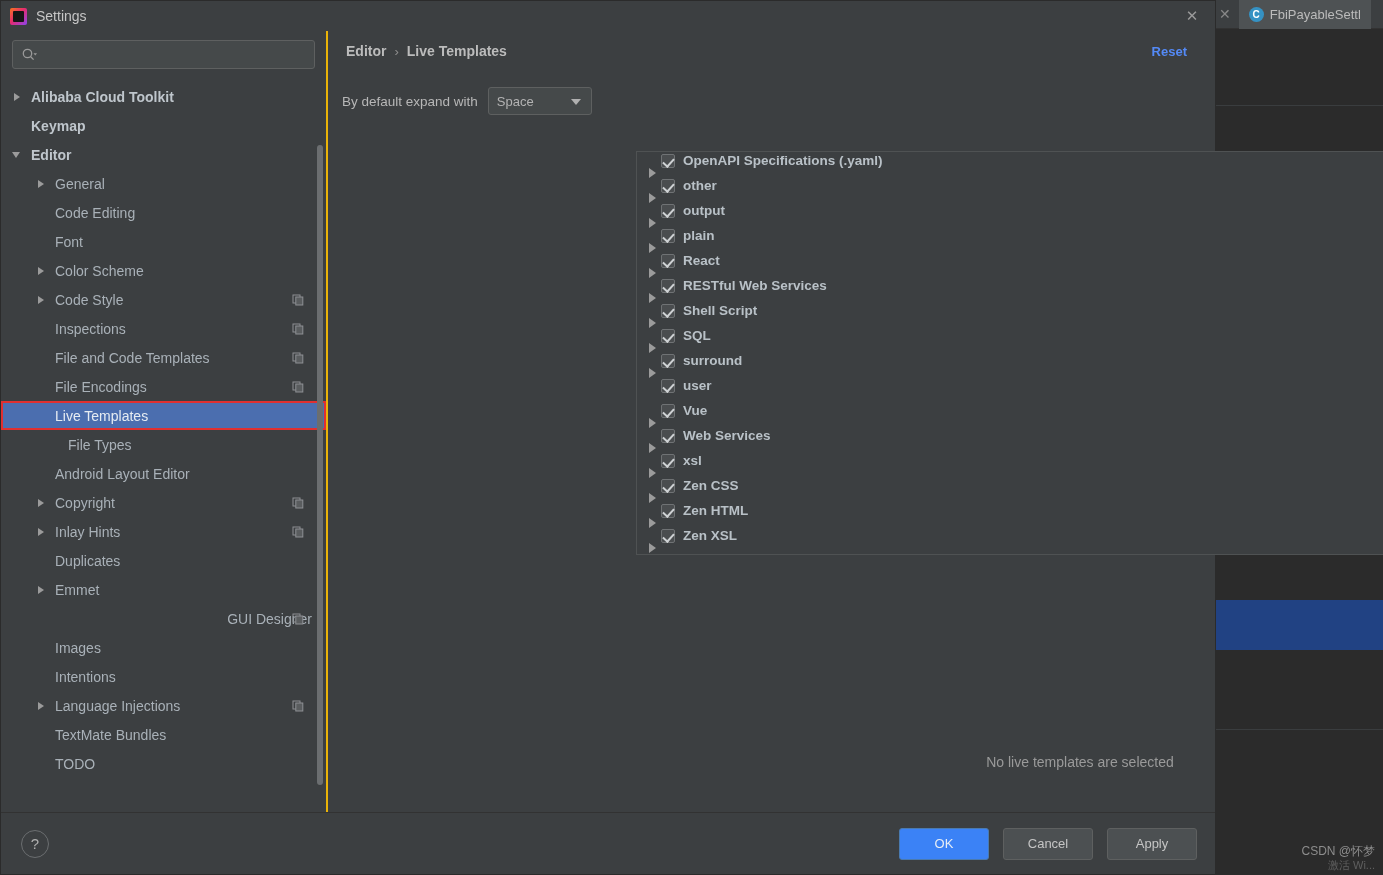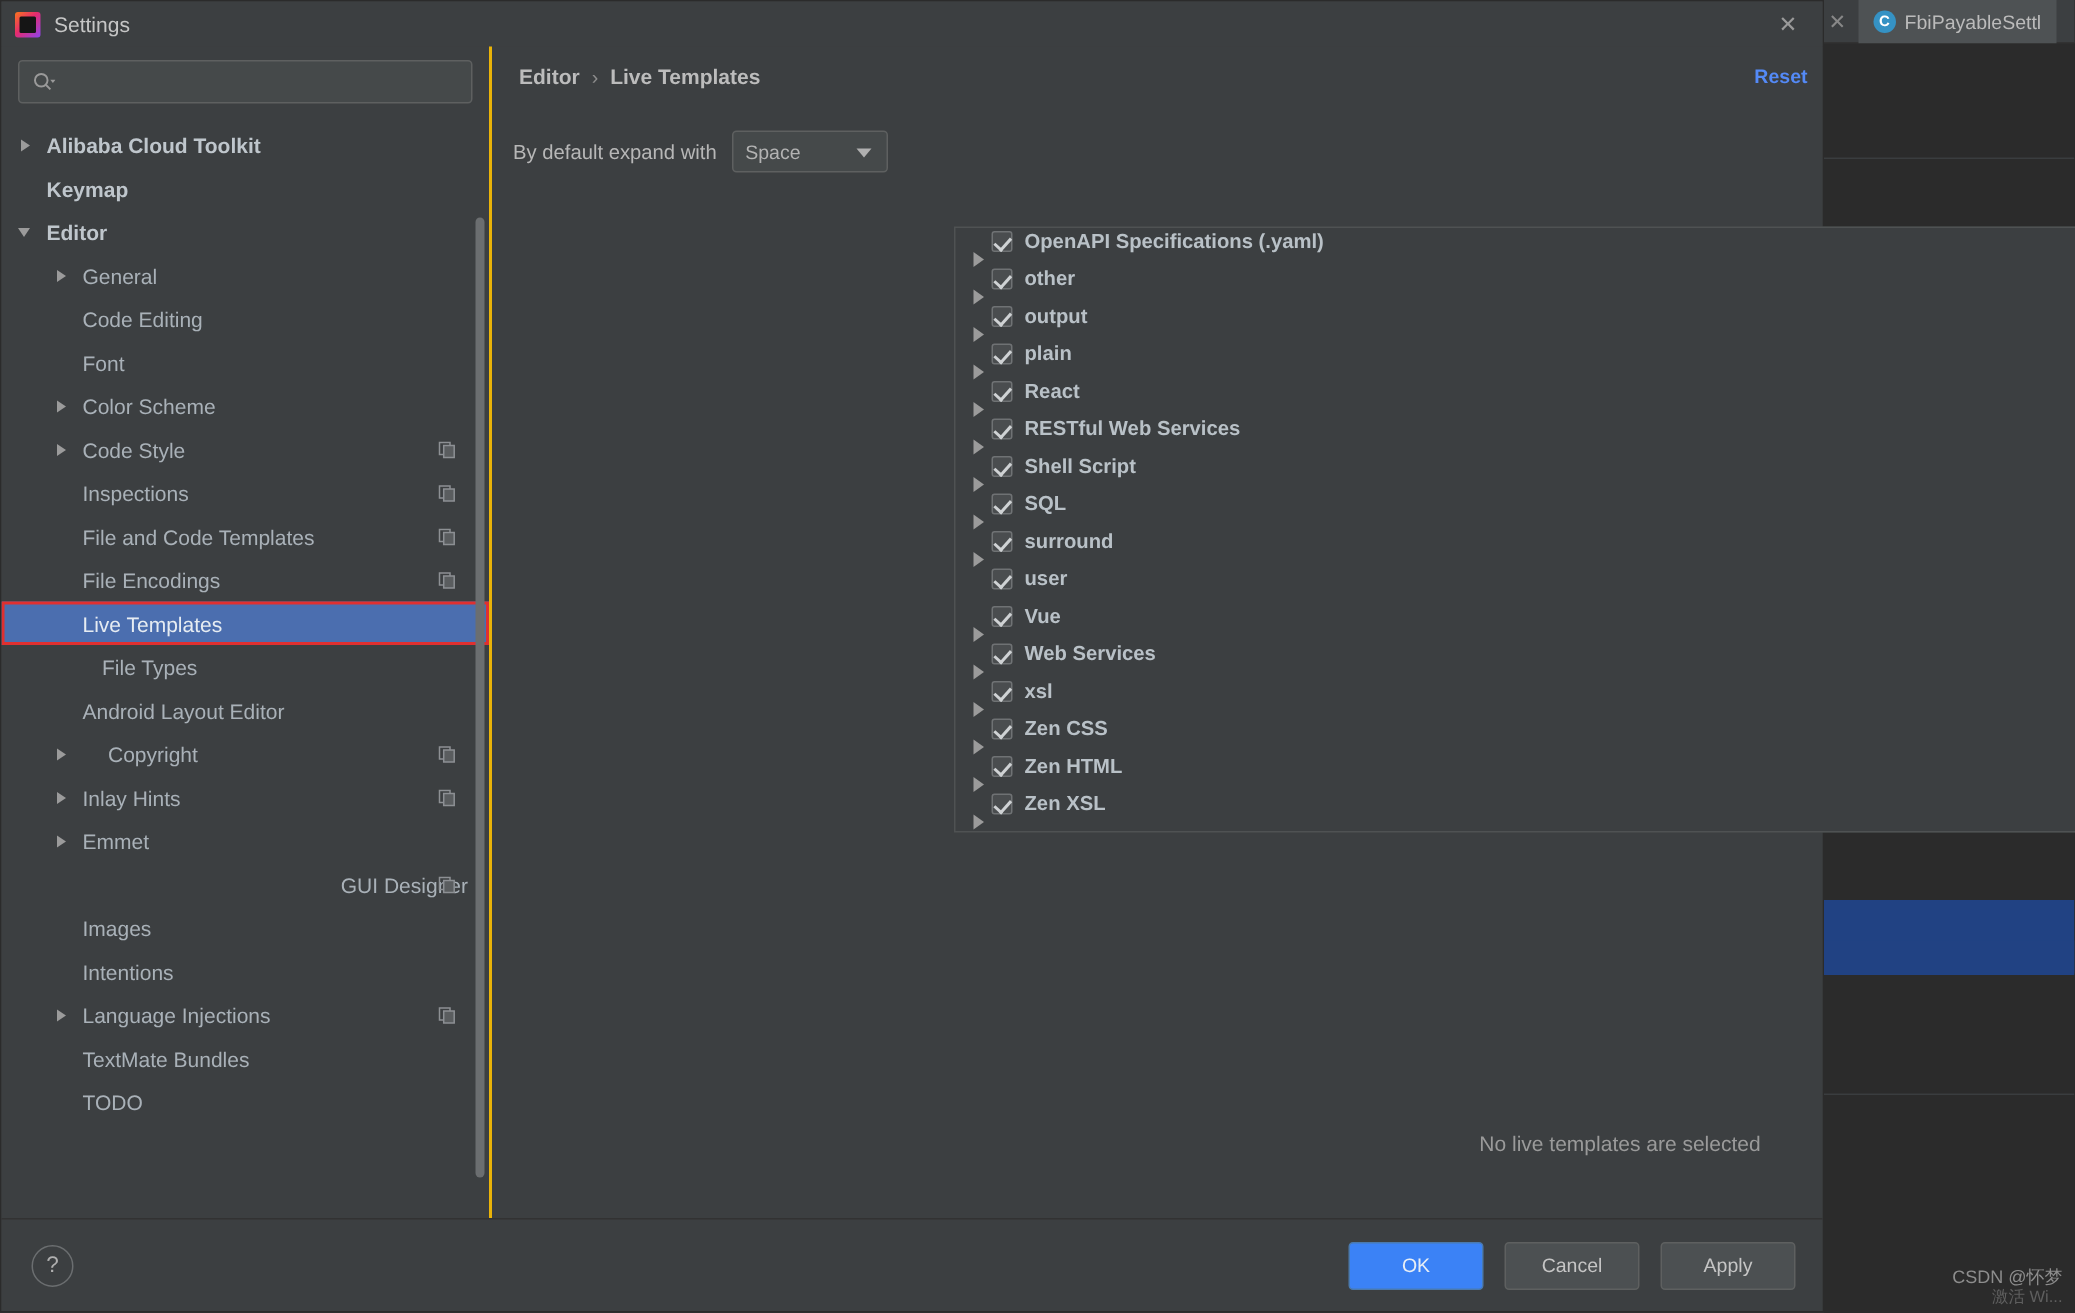--- a/index.html
+++ b/index.html
@@ -149,7 +149,7 @@
   .crumb { font-size: 14px; font-weight: bold; color: #bcbcbc; }
   .crumb-sep { margin: 0 8px; color: #8d8d8d; font-weight: normal; font-size: 13px; }
   .reset-link {
-    position: absolute; right: 10px; top: 50%; transform: translateY(-50%);
+    position: absolute; right: 28px; top: 50%; transform: translateY(-50%);
     color: #548af7; font-size: 13px; font-weight: bold;
   }
 

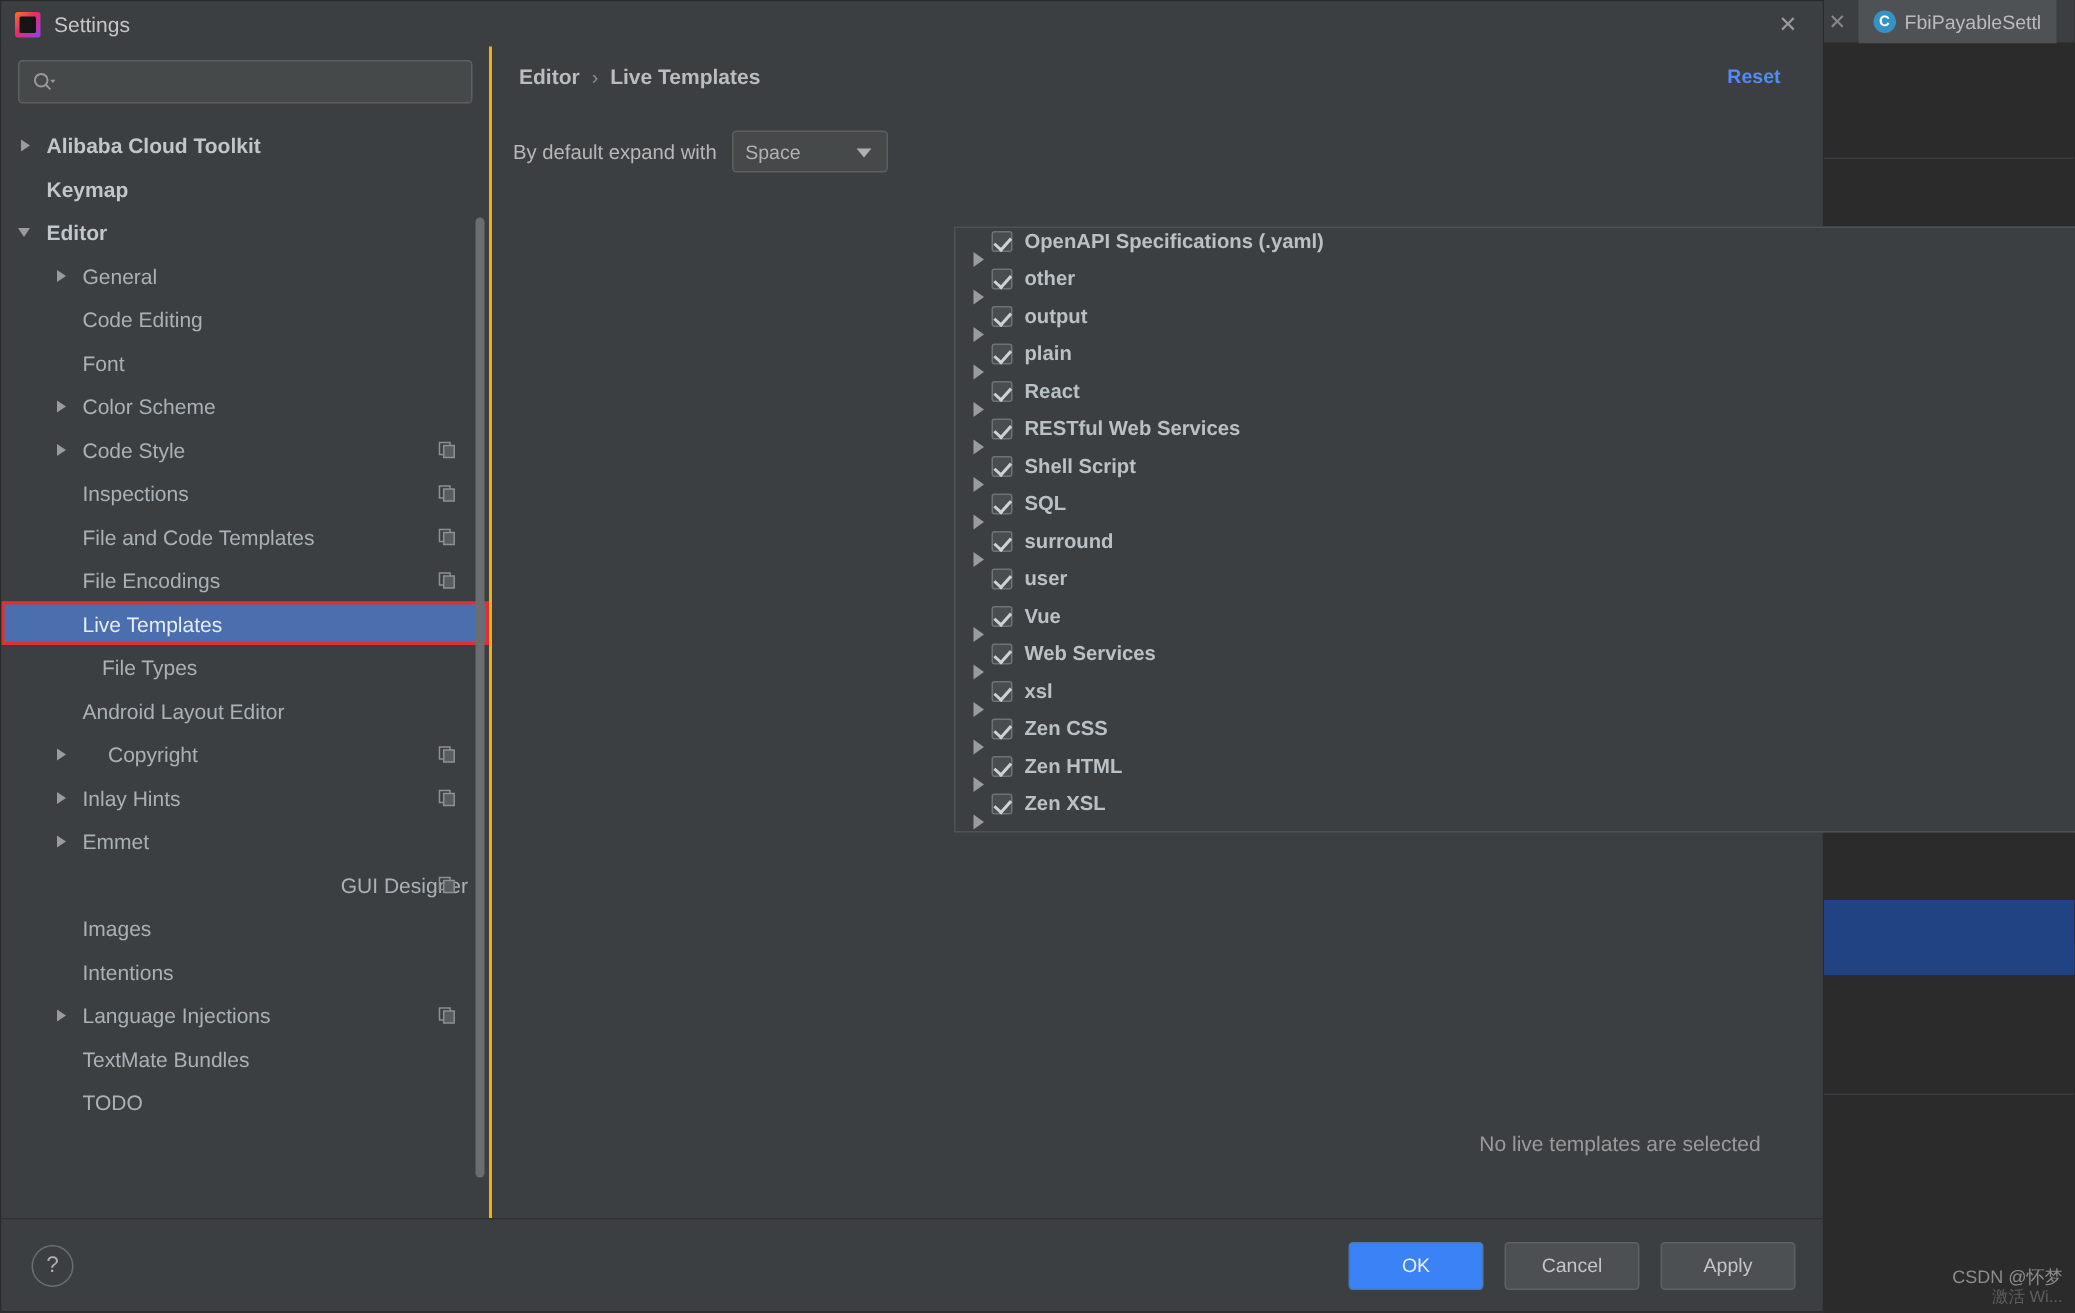--- a/index.html
+++ b/index.html
@@ -359,7 +359,7 @@
           </div>
           <div class="tree-row" style="padding-left: 34px;">
             <span class="arrow closed"></span>
-            <span class="tree-label" style="margin-left: 24px;">Copyright</span>
+            <span class="tree-label" style="margin-left: 7px;">Copyright</span>
             <span class="copy-badge"><svg width="12" height="12" viewBox="0 0 12 12">
                 <rect x="1" y="1" width="7" height="8" fill="none" stroke="#8d9094" stroke-width="1"></rect>
                 <rect x="3.8" y="3" width="7" height="8" fill="#5a5d5f" stroke="#8d9094" stroke-width="1"></rect>

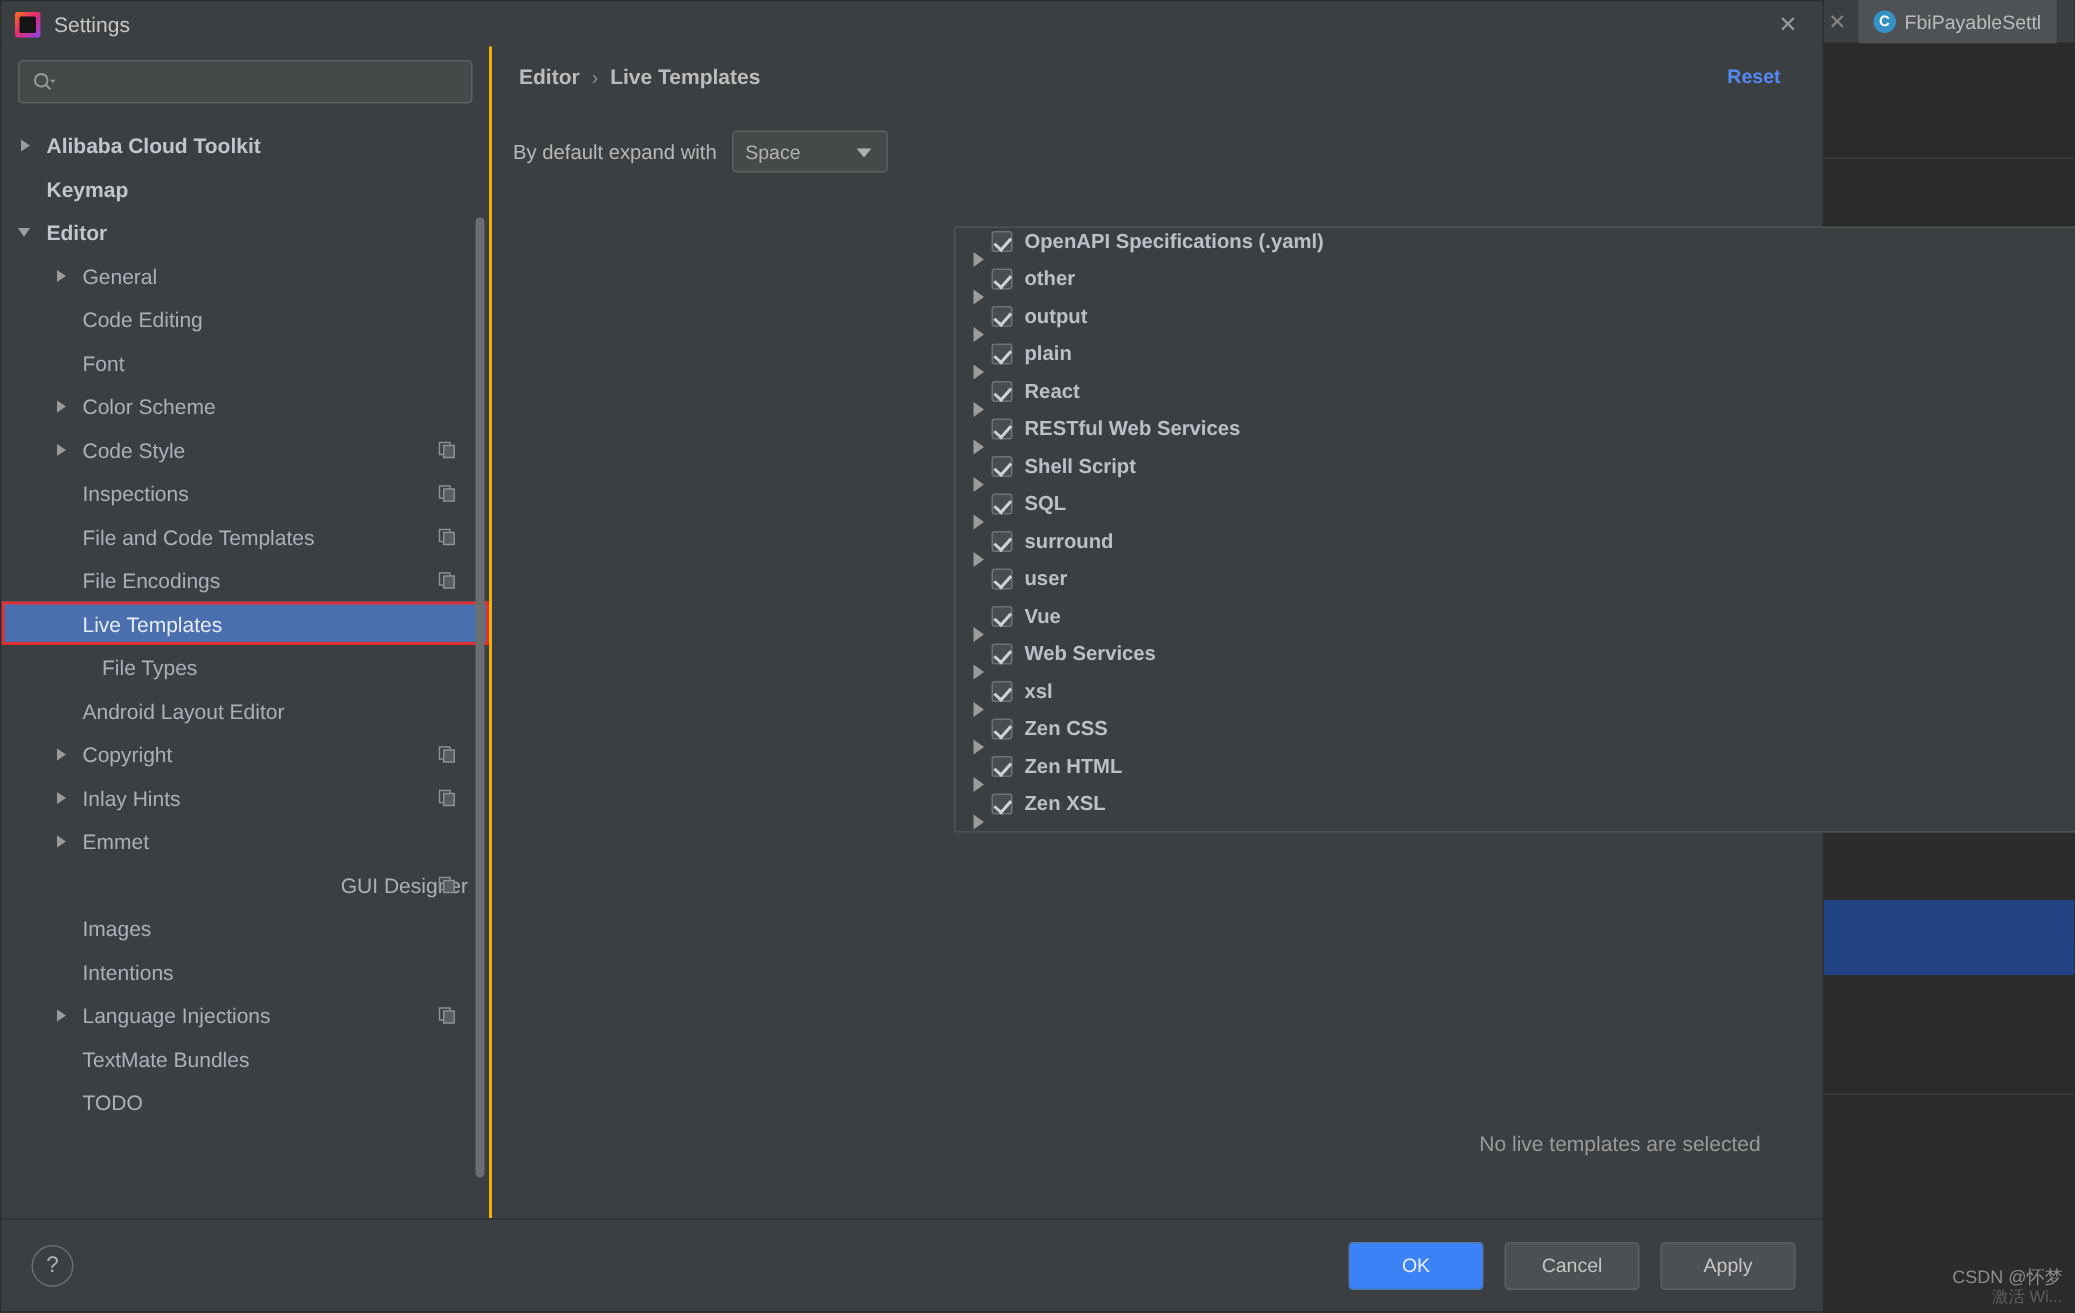--- a/index.html
+++ b/index.html
@@ -374,6 +374,10 @@
               </svg></span>
           </div>
           <div class="tree-row" style="padding-left: 34px;">
+            <span class="arrow "></span>
+            <span class="tree-label" style="margin-left: 7px;">Duplicates</span>
+          </div>
+          <div class="tree-row" style="padding-left: 34px;">
             <span class="arrow closed"></span>
             <span class="tree-label" style="margin-left: 7px;">Emmet</span>
           </div>

